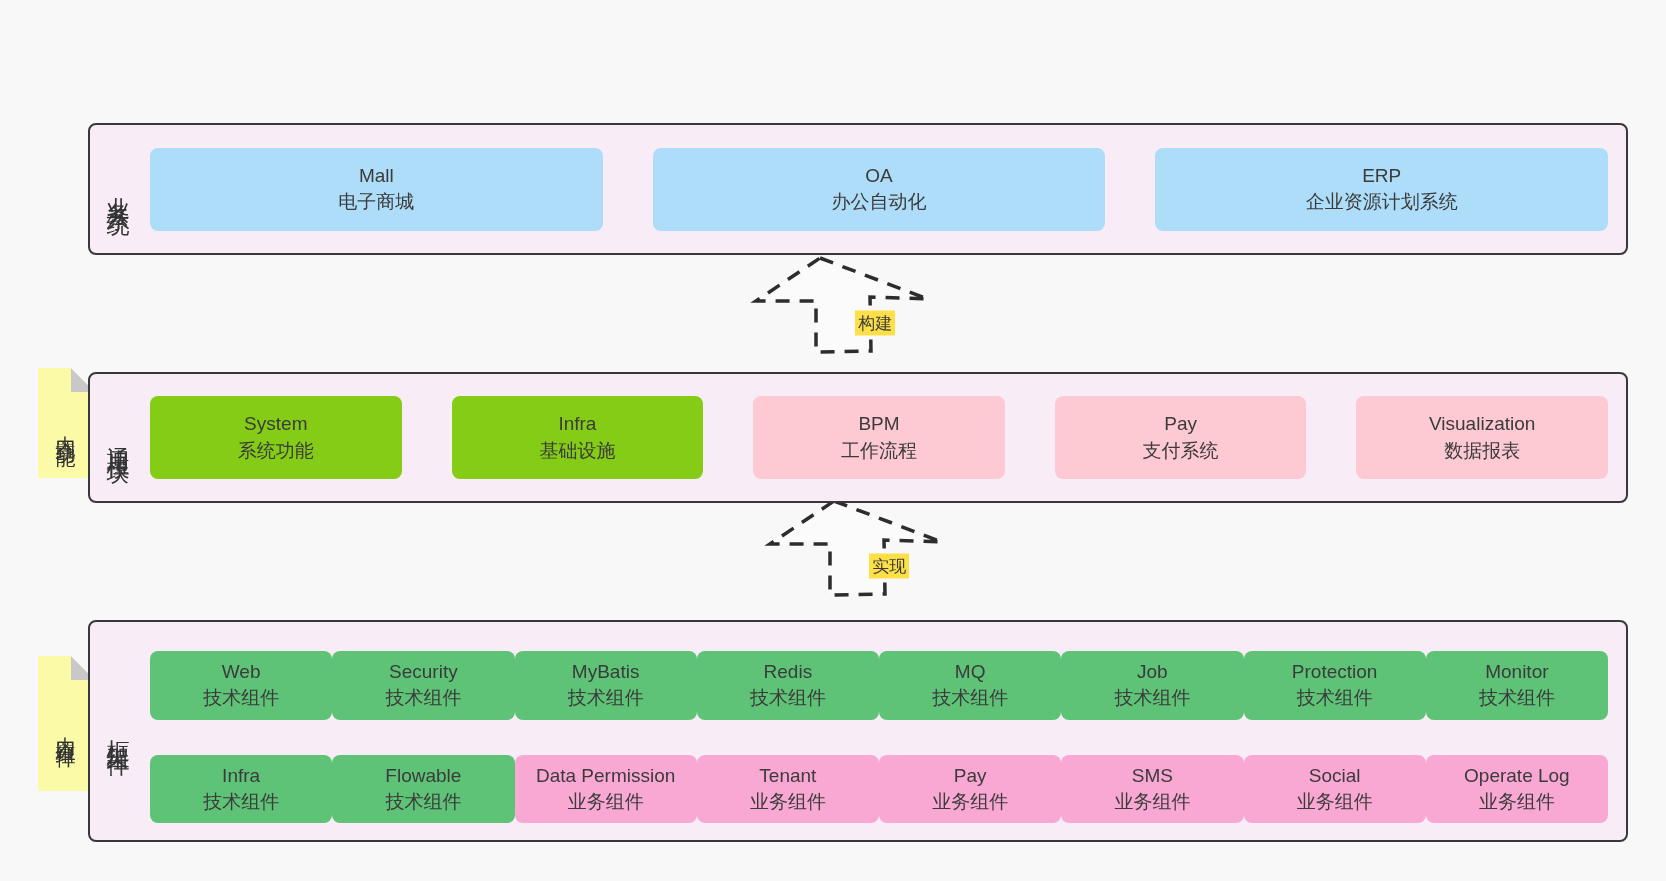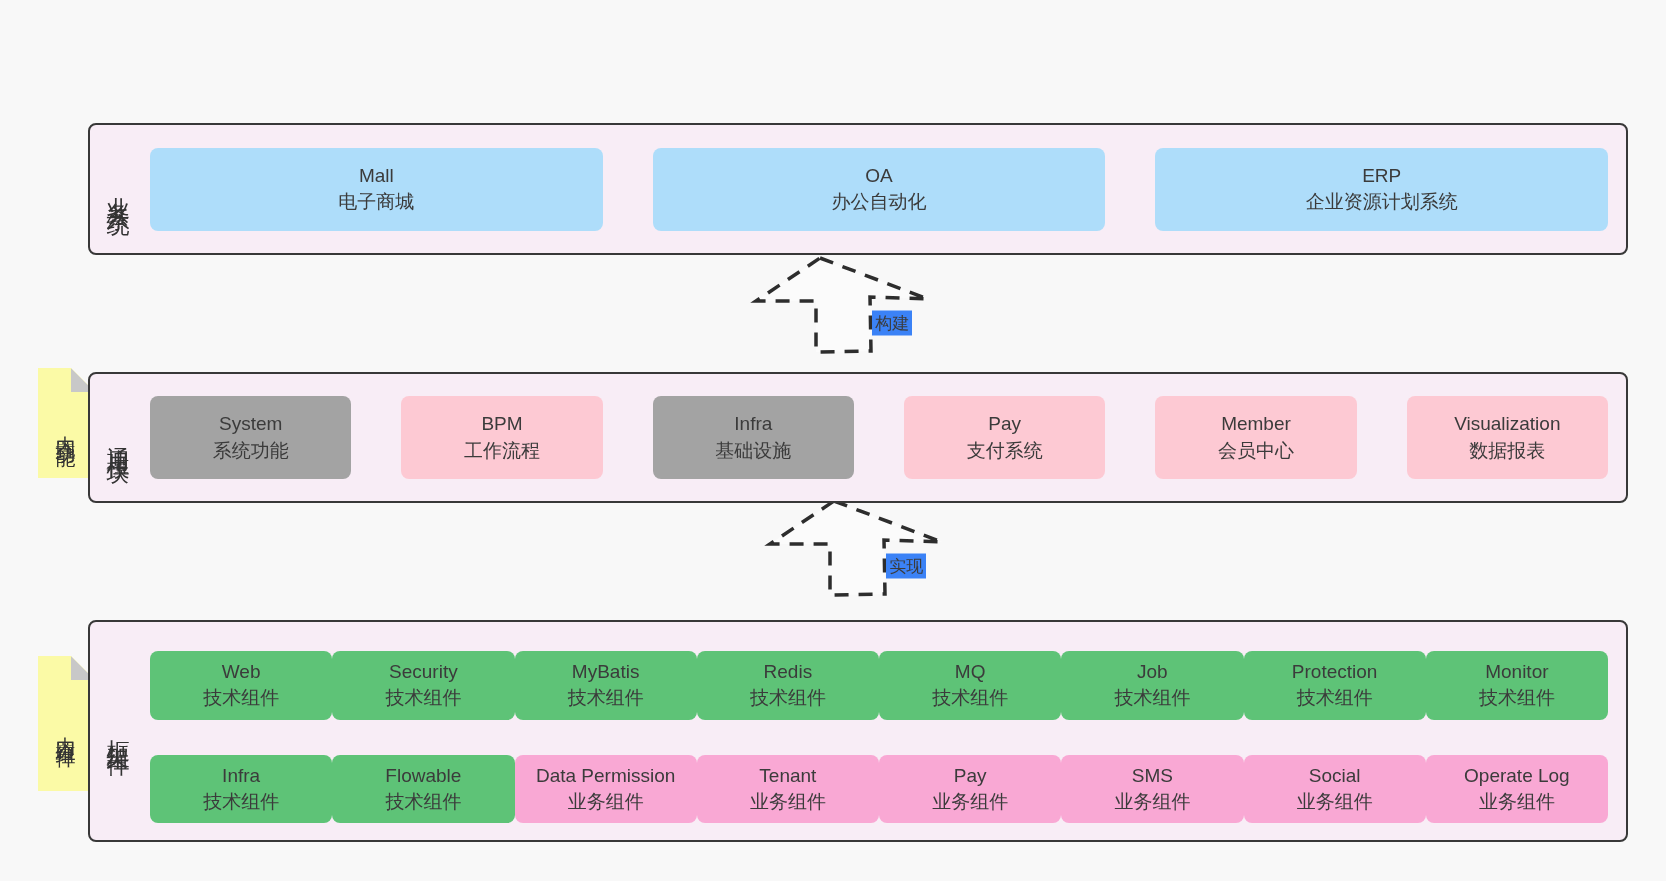--- a/index.html
+++ b/index.html
@@ -58,7 +58,7 @@
   .arrow svg{position:absolute;inset:0;}
   .arrow-label{
     position:absolute;left:67%;top:68%;transform:translate(-50%,-50%);
-    background:#3b82f6;padding:1px 3px;font-size:17px;color:#3b3b3b;white-space:nowrap;margin-left:17px;
+    background:#fde047;padding:1px 3px;font-size:17px;color:#3b3b3b;white-space:nowrap;
   }
 </style>
 </head>

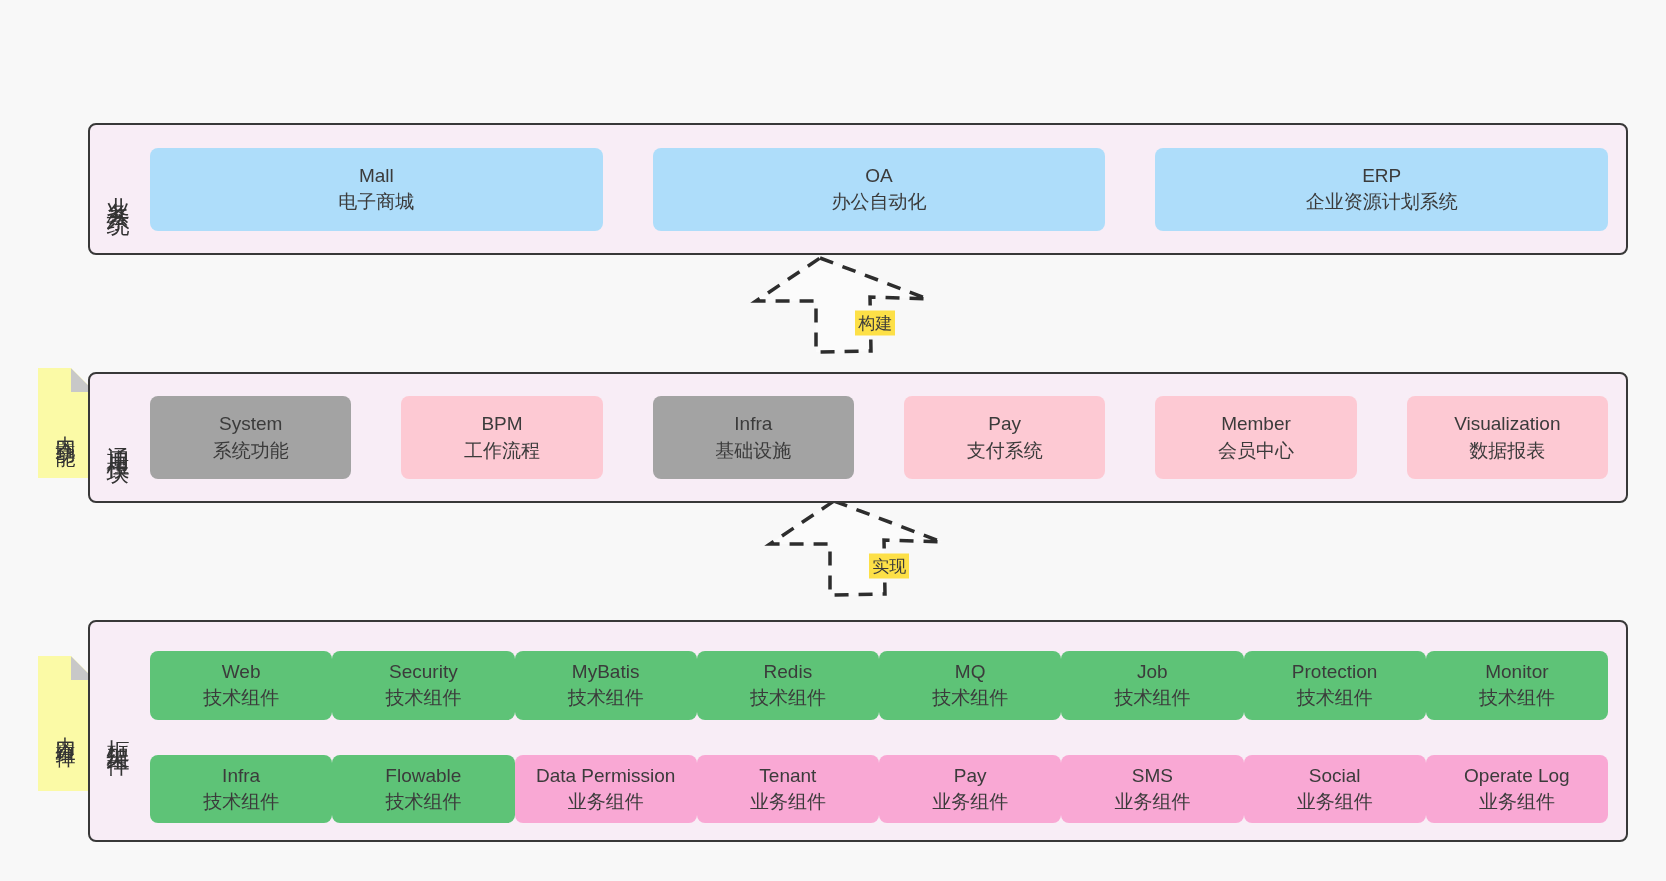--- a/index.html
+++ b/index.html
@@ -32,7 +32,7 @@
   .grid .row{flex:1;display:flex;margin-top:12px;}
   .grid .box{height:auto;}
   .blue{background:#aeddfa;}
-  .red{background:#a3a3a3;}
+  .red{background:#84cc16;}
   .pink{background:#fdc9d3;}
   .green{background:#5ec377;}
   .lgreen{background:#f9a8d4;}

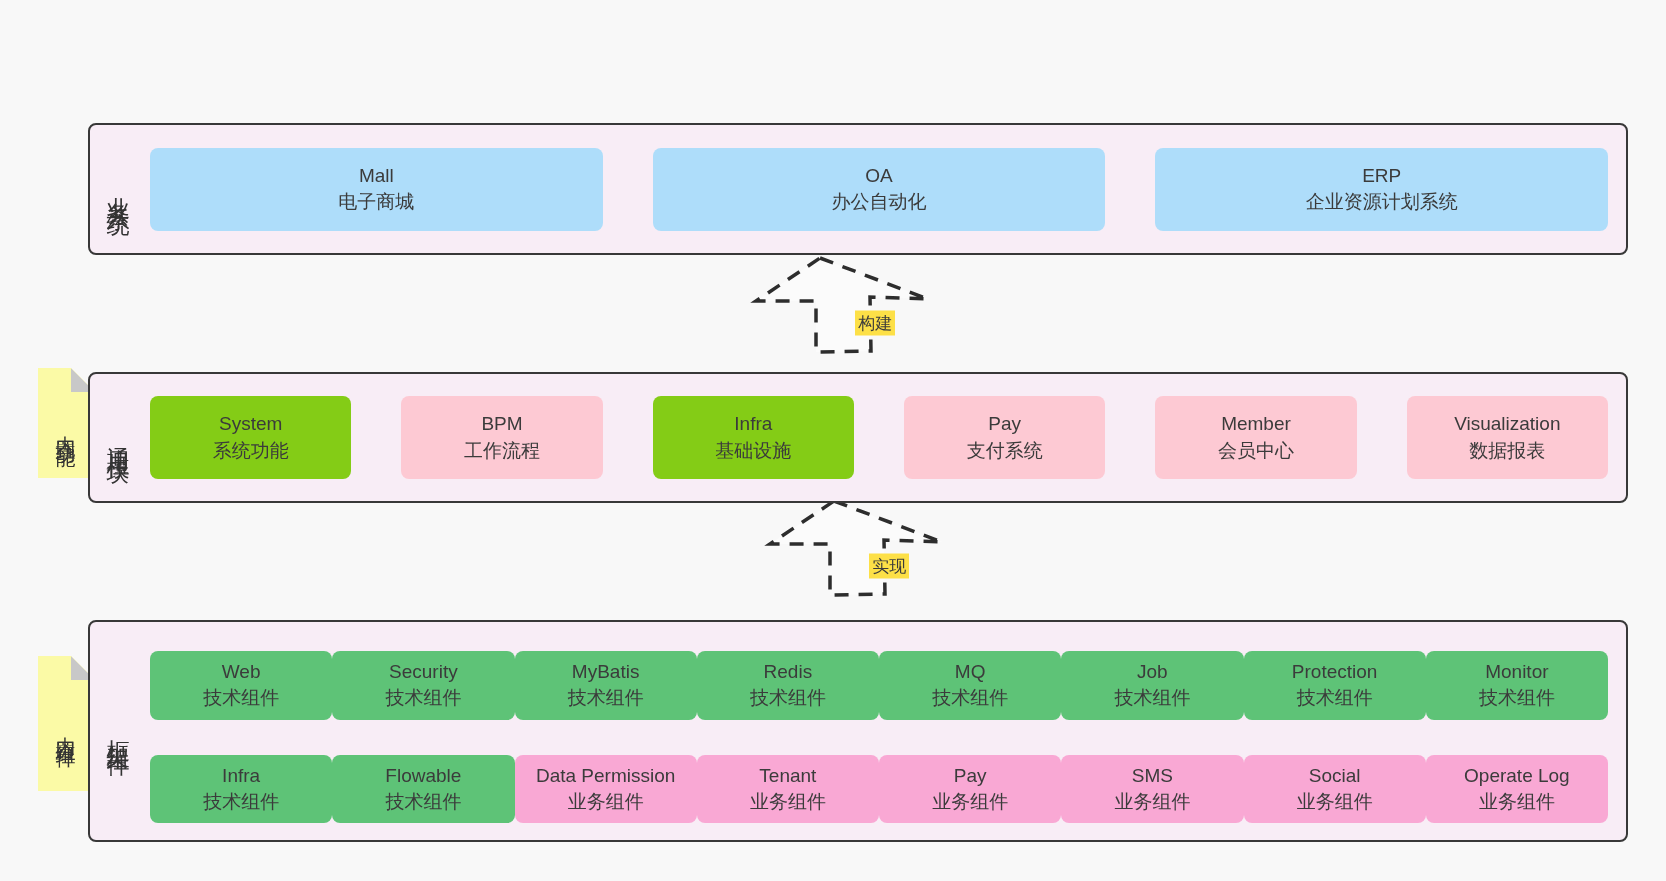--- a/index.html
+++ b/index.html
@@ -99,13 +99,13 @@
       <span>System</span>
       <span>系统功能</span>
     </div>
-    <div class="box pink">
-      <span>BPM</span>
-      <span>工作流程</span>
-    </div>
     <div class="box red">
       <span>Infra</span>
       <span>基础设施</span>
+    </div>
+    <div class="box pink">
+      <span>BPM</span>
+      <span>工作流程</span>
     </div>
     <div class="box pink">
       <span>Pay</span>

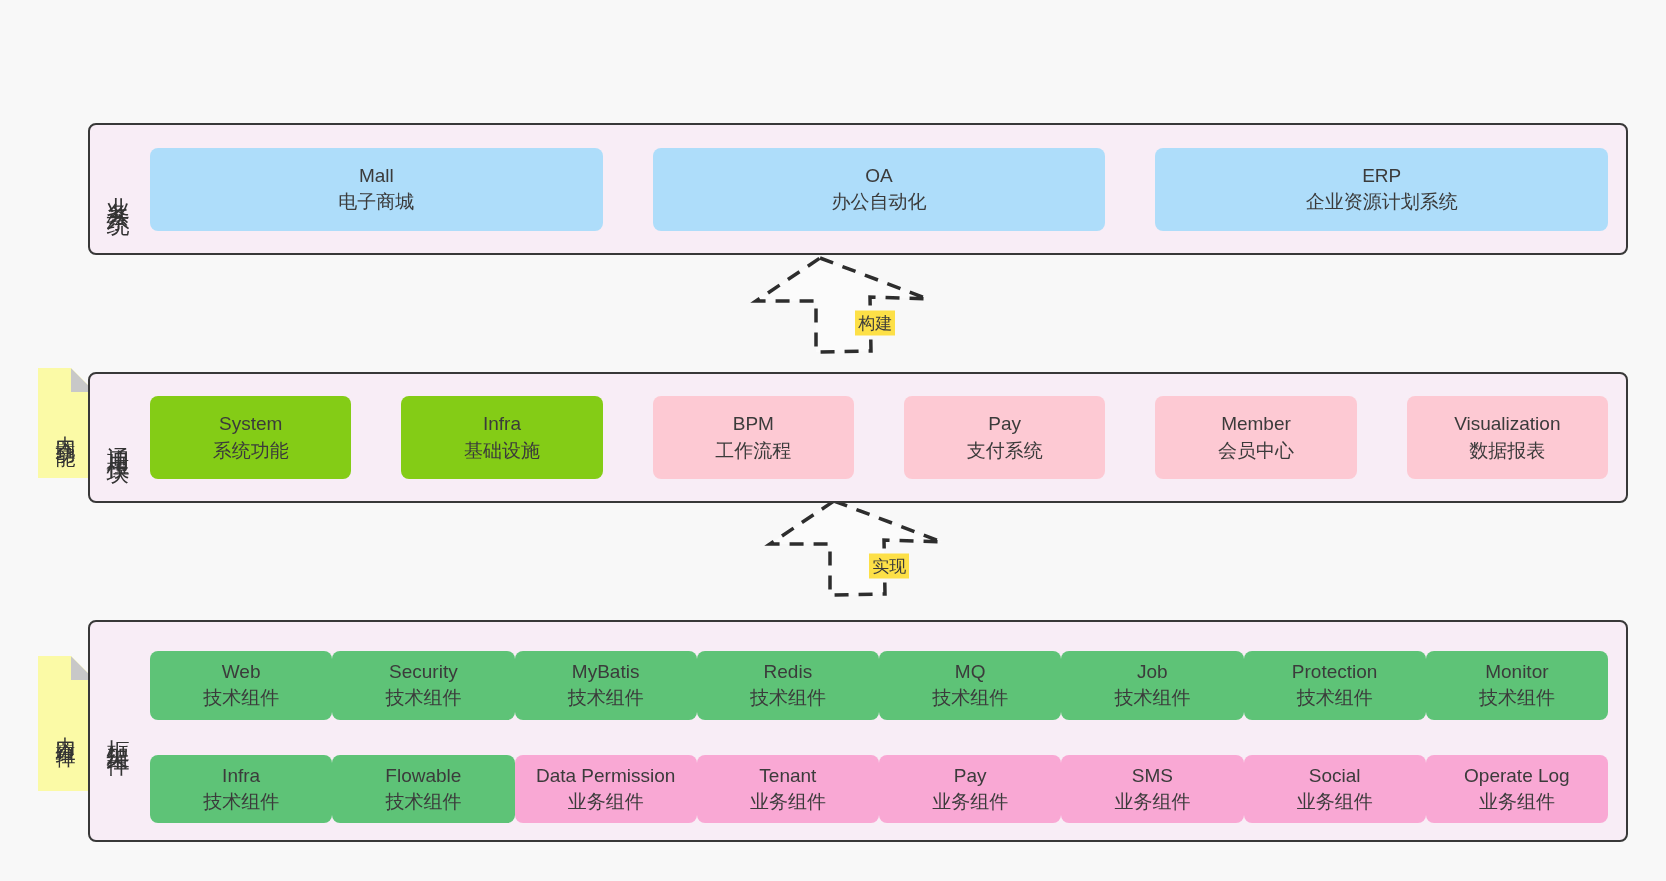--- a/index.html
+++ b/index.html
@@ -112,10 +112,6 @@
       <span>支付系统</span>
     </div>
     <div class="box pink">
-      <span>Member</span>
-      <span>会员中心</span>
-    </div>
-    <div class="box pink">
       <span>Visualization</span>
       <span>数据报表</span>
     </div>

